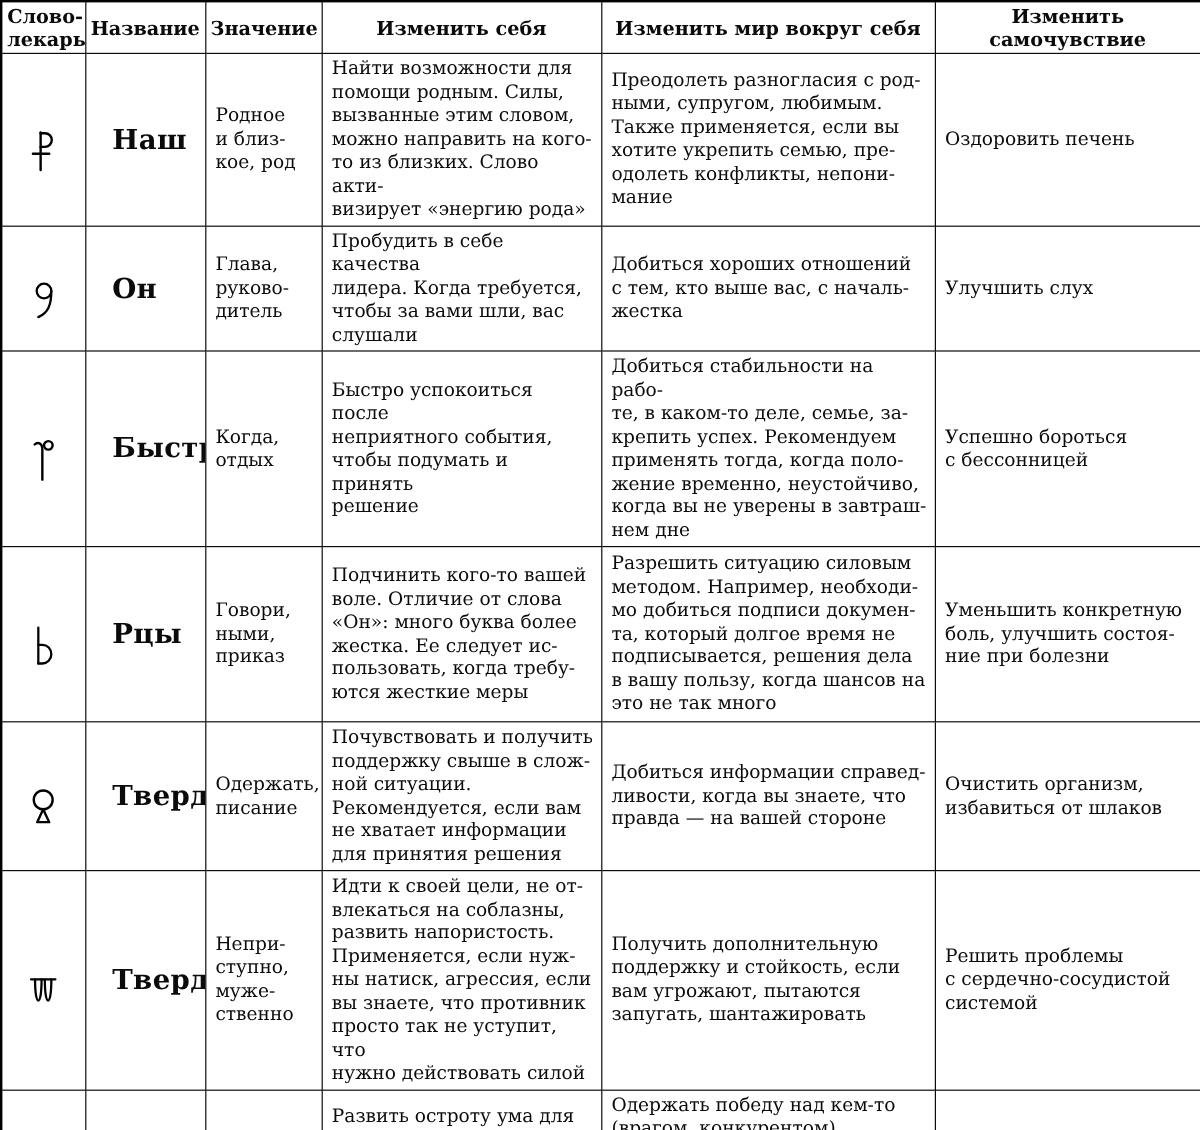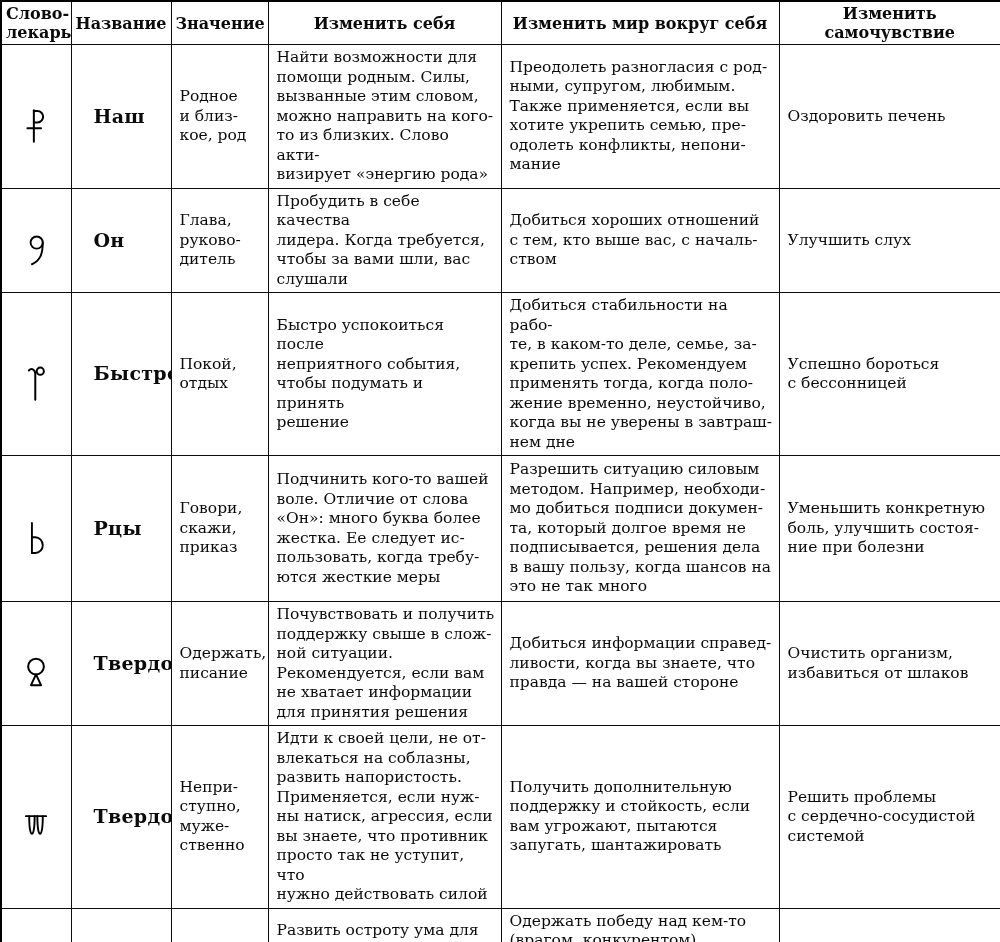--- a/index.html
+++ b/index.html
@@ -46,7 +46,7 @@
   td.sym { text-align: center; padding: 0; }
   td.name {
     font-weight: bold;
-    font-size: 19px;
+    font-size: 23px;
     letter-spacing: 0.3px;
     white-space: nowrap;
     padding-left: 22px;

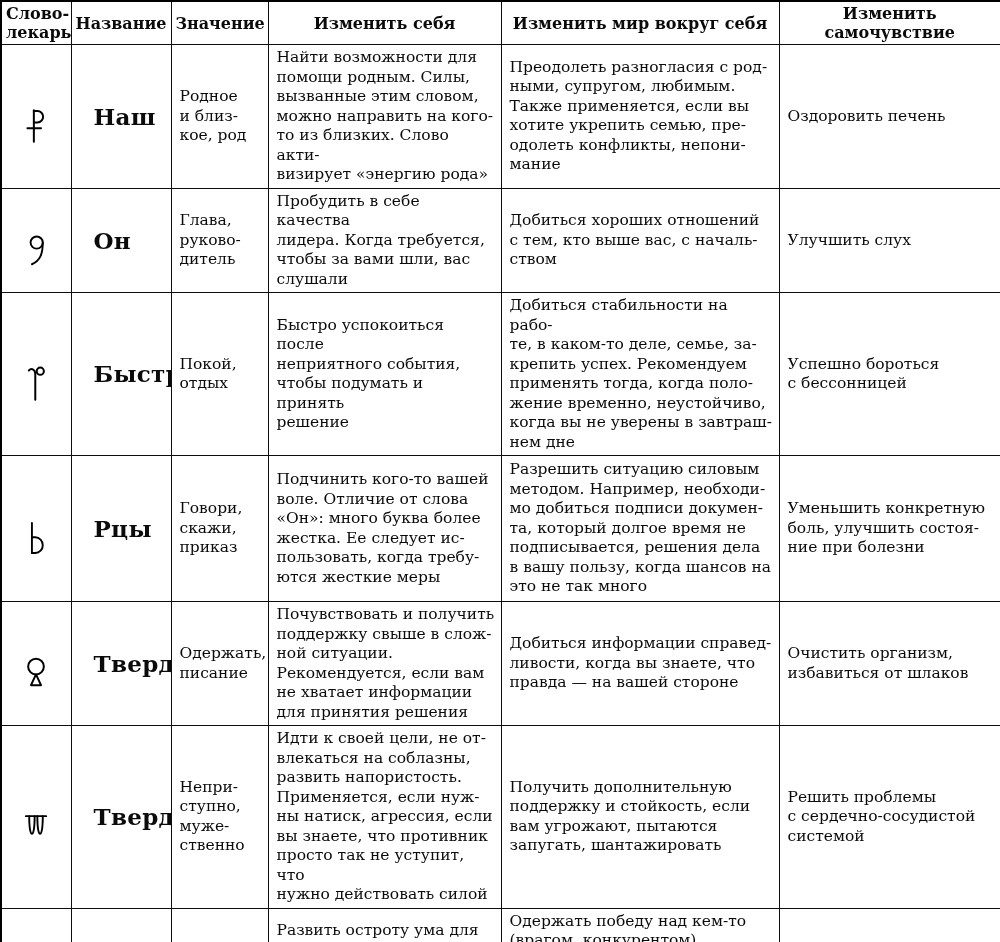--- a/index.html
+++ b/index.html
@@ -134,7 +134,7 @@
 слушали</td>
         <td>Добиться хороших отношений
 с тем, кто выше вас, с началь-
-ством</td>
+жестка</td>
         <td>Улучшить слух</td>
       </tr>
 

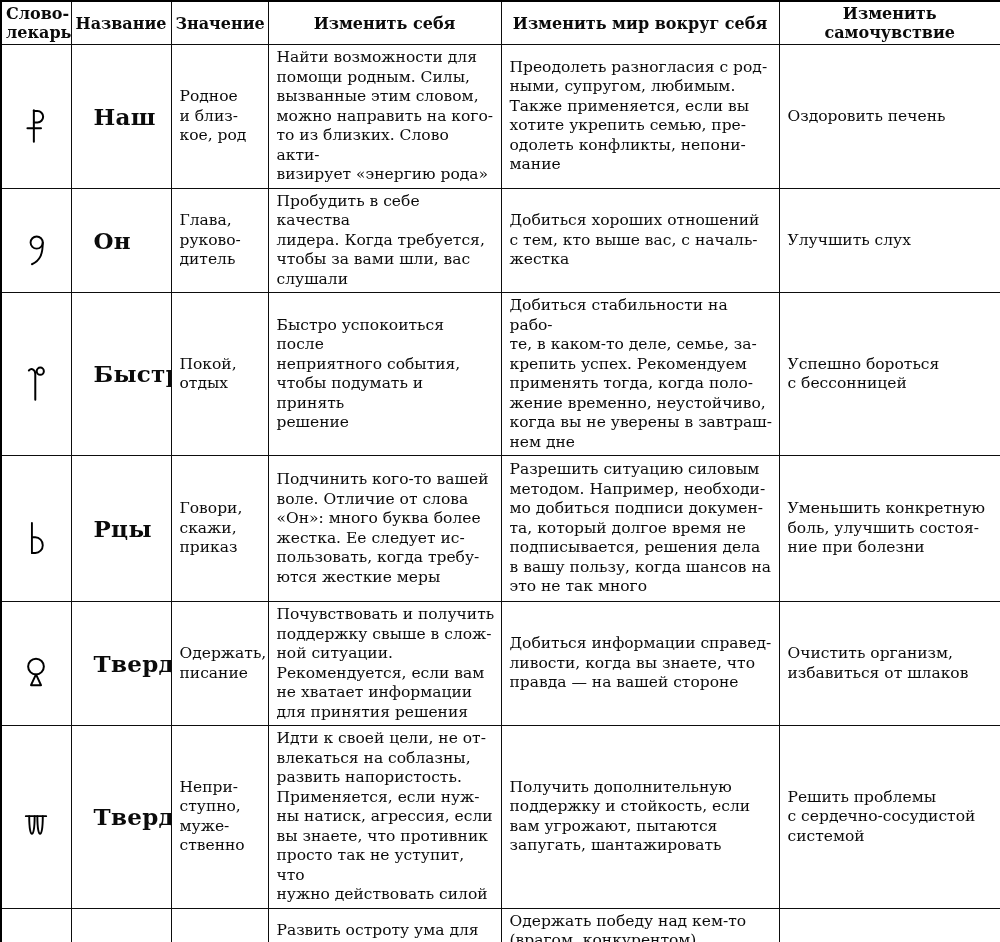--- a/index.html
+++ b/index.html
@@ -146,7 +146,7 @@
           </svg>
         </td>
         <td class="name">Быстро</td>
-        <td>Покой,
+        <td>Когда,
 отдых</td>
         <td>Быстро успокоиться после
 неприятного события,

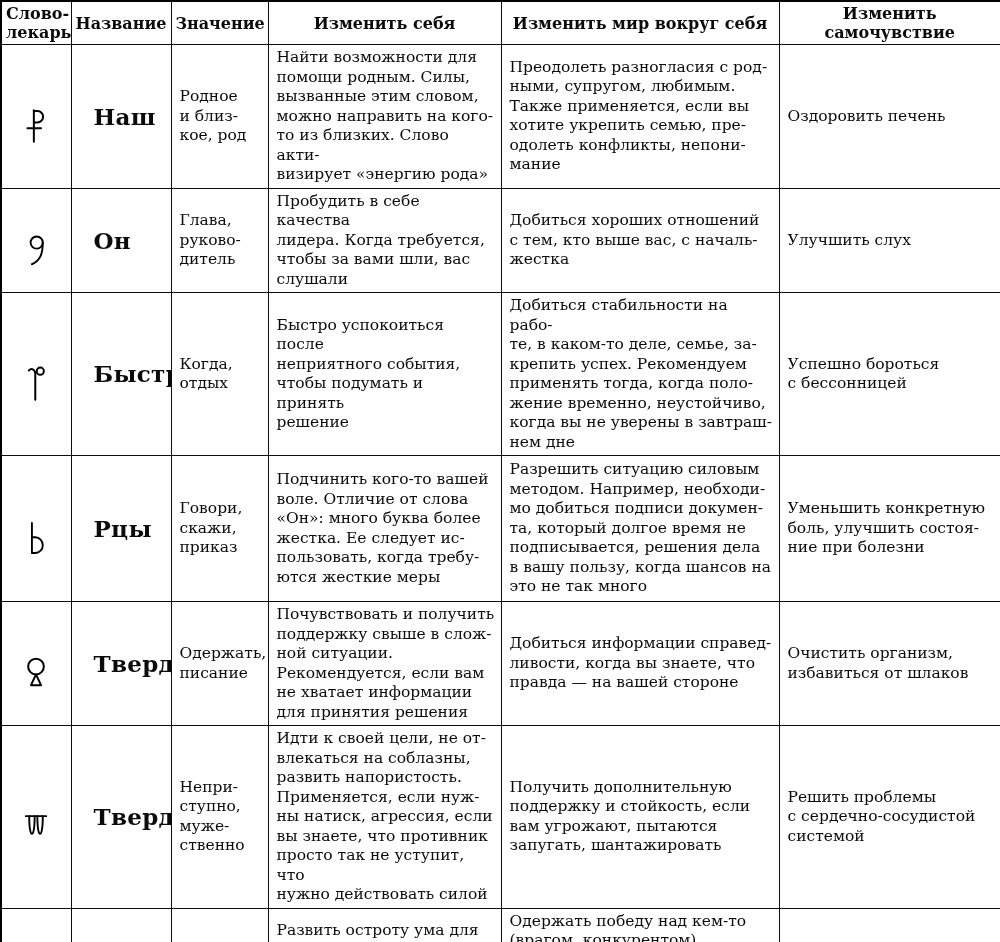--- a/index.html
+++ b/index.html
@@ -172,7 +172,7 @@
         </td>
         <td class="name">Рцы</td>
         <td>Говори,
-скажи,
+ными,
 приказ</td>
         <td>Подчинить кого-то вашей
 воле. Отличие от слова

